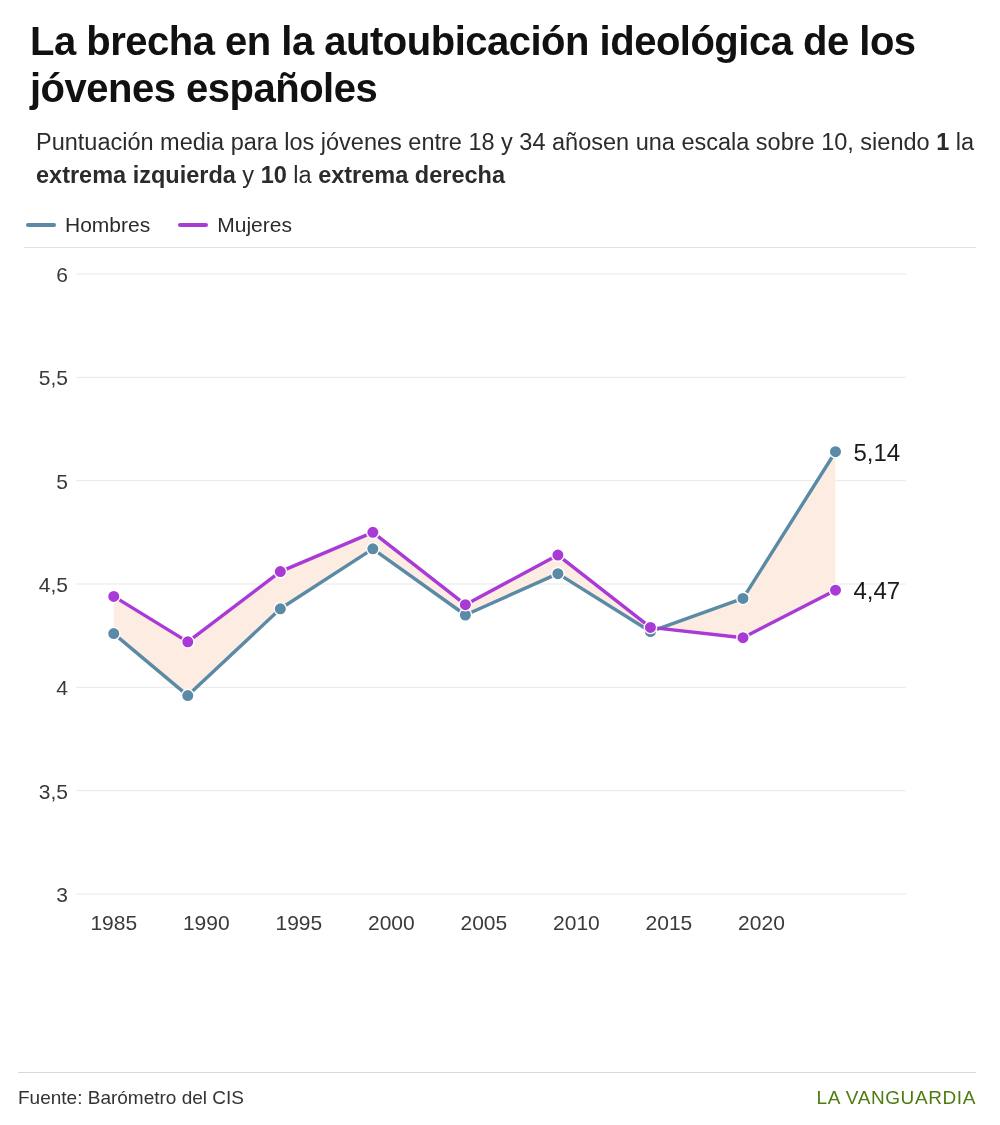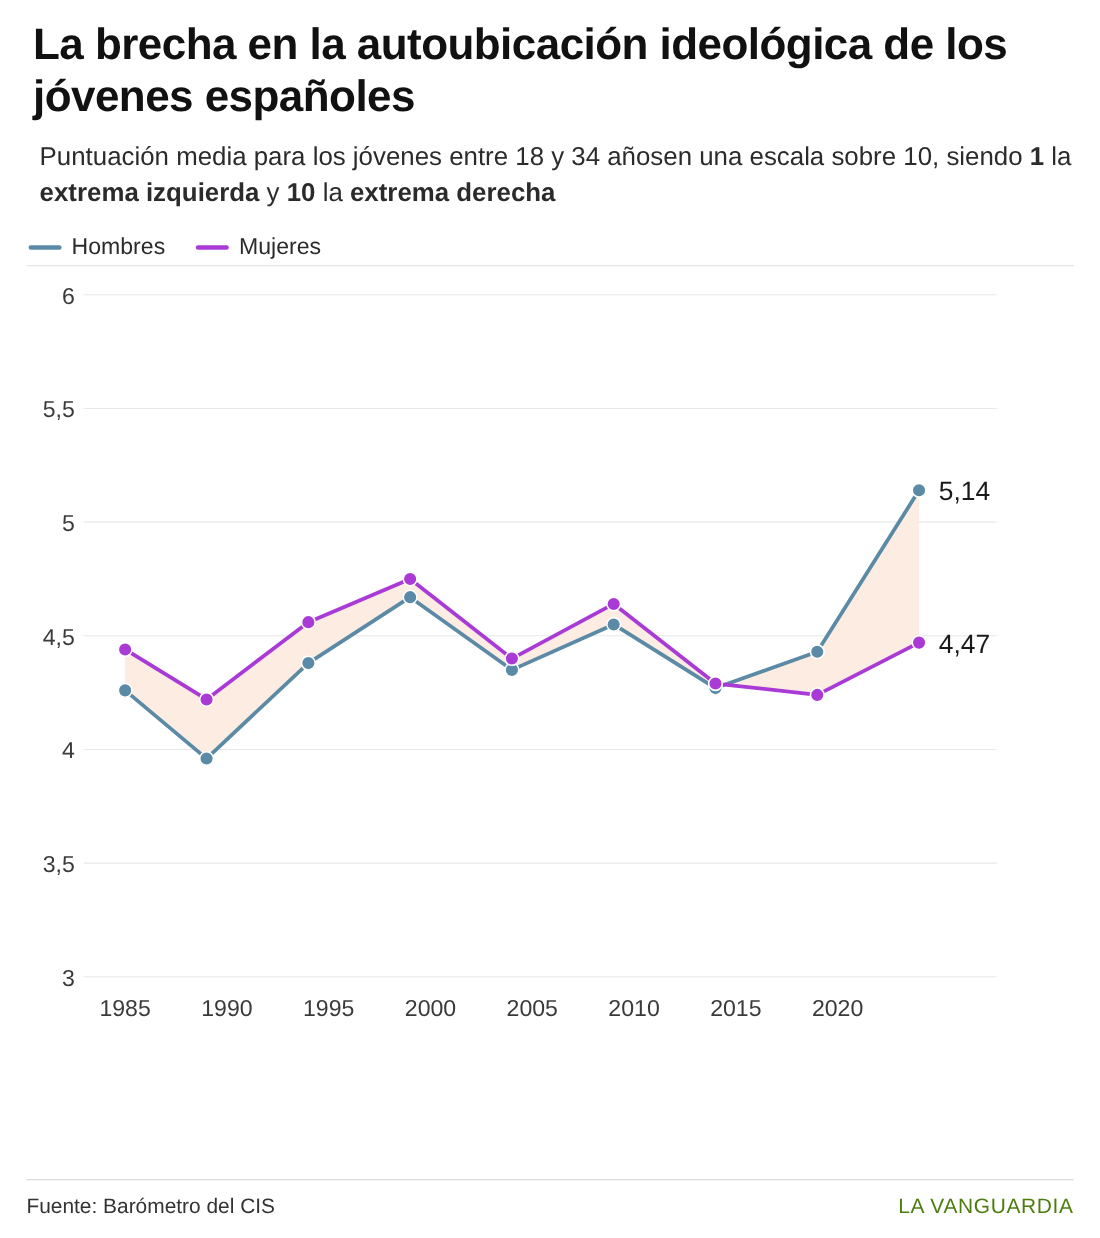--- a/index.html
+++ b/index.html
@@ -47,7 +47,7 @@
     display: flex;
     align-items: center;
     gap: 28px;
-    padding: 0 0 4px 2px;
+    padding: 0 0 10px 2px;
     border-bottom: 1px solid #e2e2e2;
     margin-bottom: 0;
   }

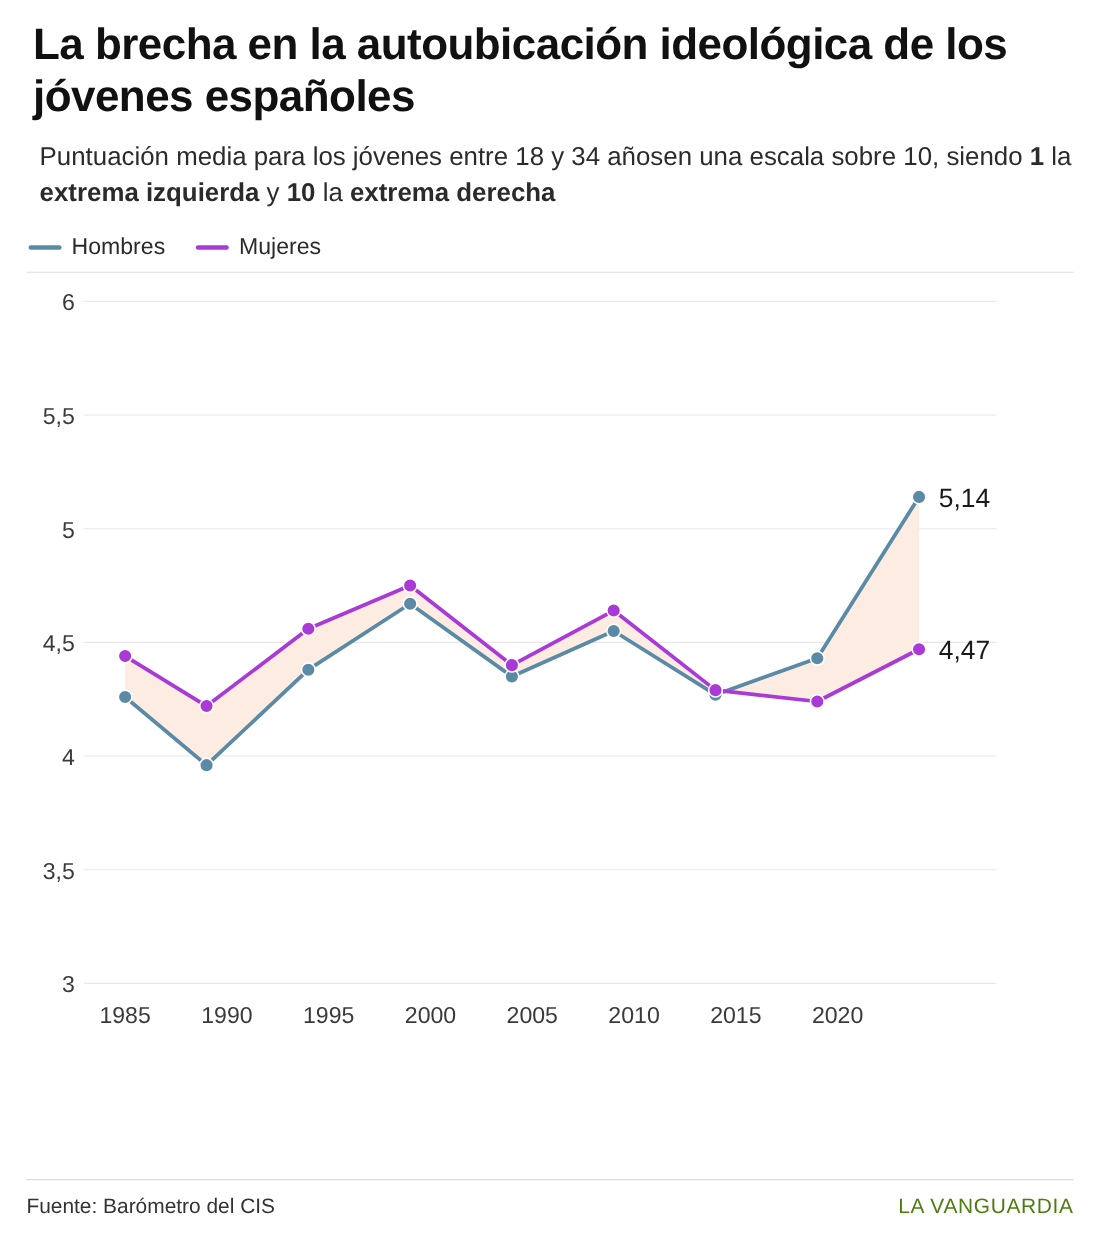--- a/index.html
+++ b/index.html
@@ -88,7 +88,7 @@
   
   .footer {
     position: absolute;
-    left: 24px;
+    left: 18px;
     right: 24px;
     bottom: 16px;
     border-top: 1px solid #d8d8d8;

